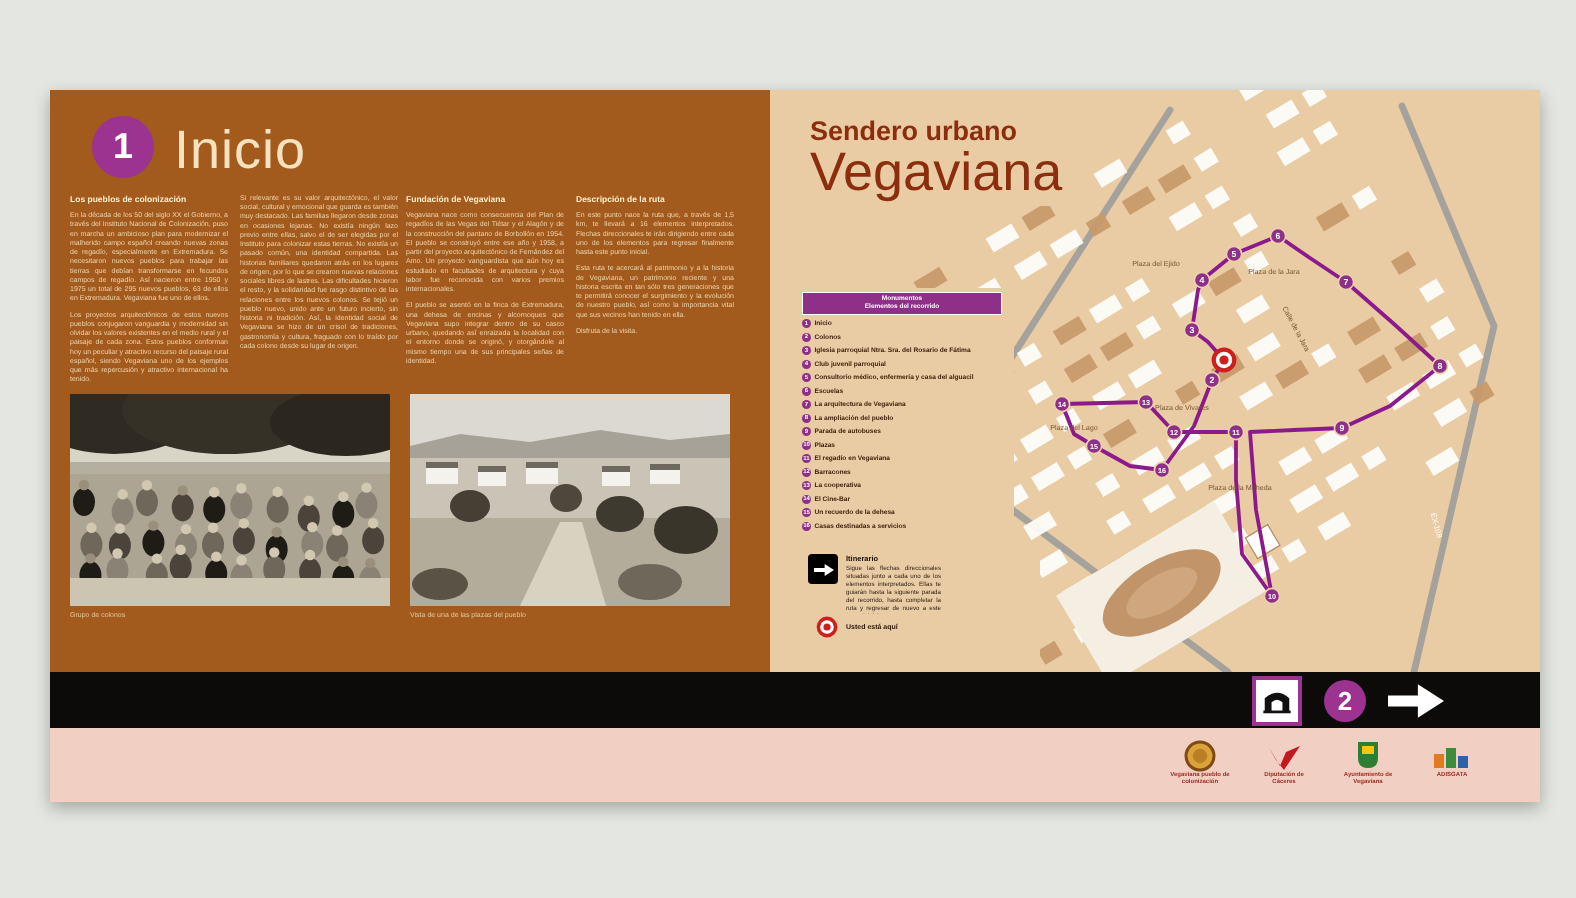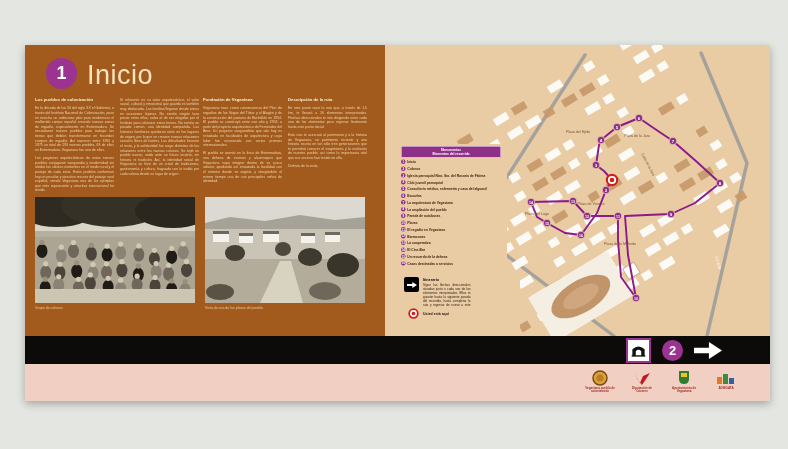--- a/index.html
+++ b/index.html
@@ -358,6 +358,10 @@
           <text x="196" y="191.5" text-anchor="middle" fill="#fff" font-size="3.6" font-weight="bold">16</text>
         </g>
       </svg>
+    <header class="map-title">
+      <span class="small">Sendero urbano</span>
+      <span class="big">Vegaviana</span>
+    </header>
     <div class="legend">
       <div class="legend-in">
         <div class="leg-hd">

